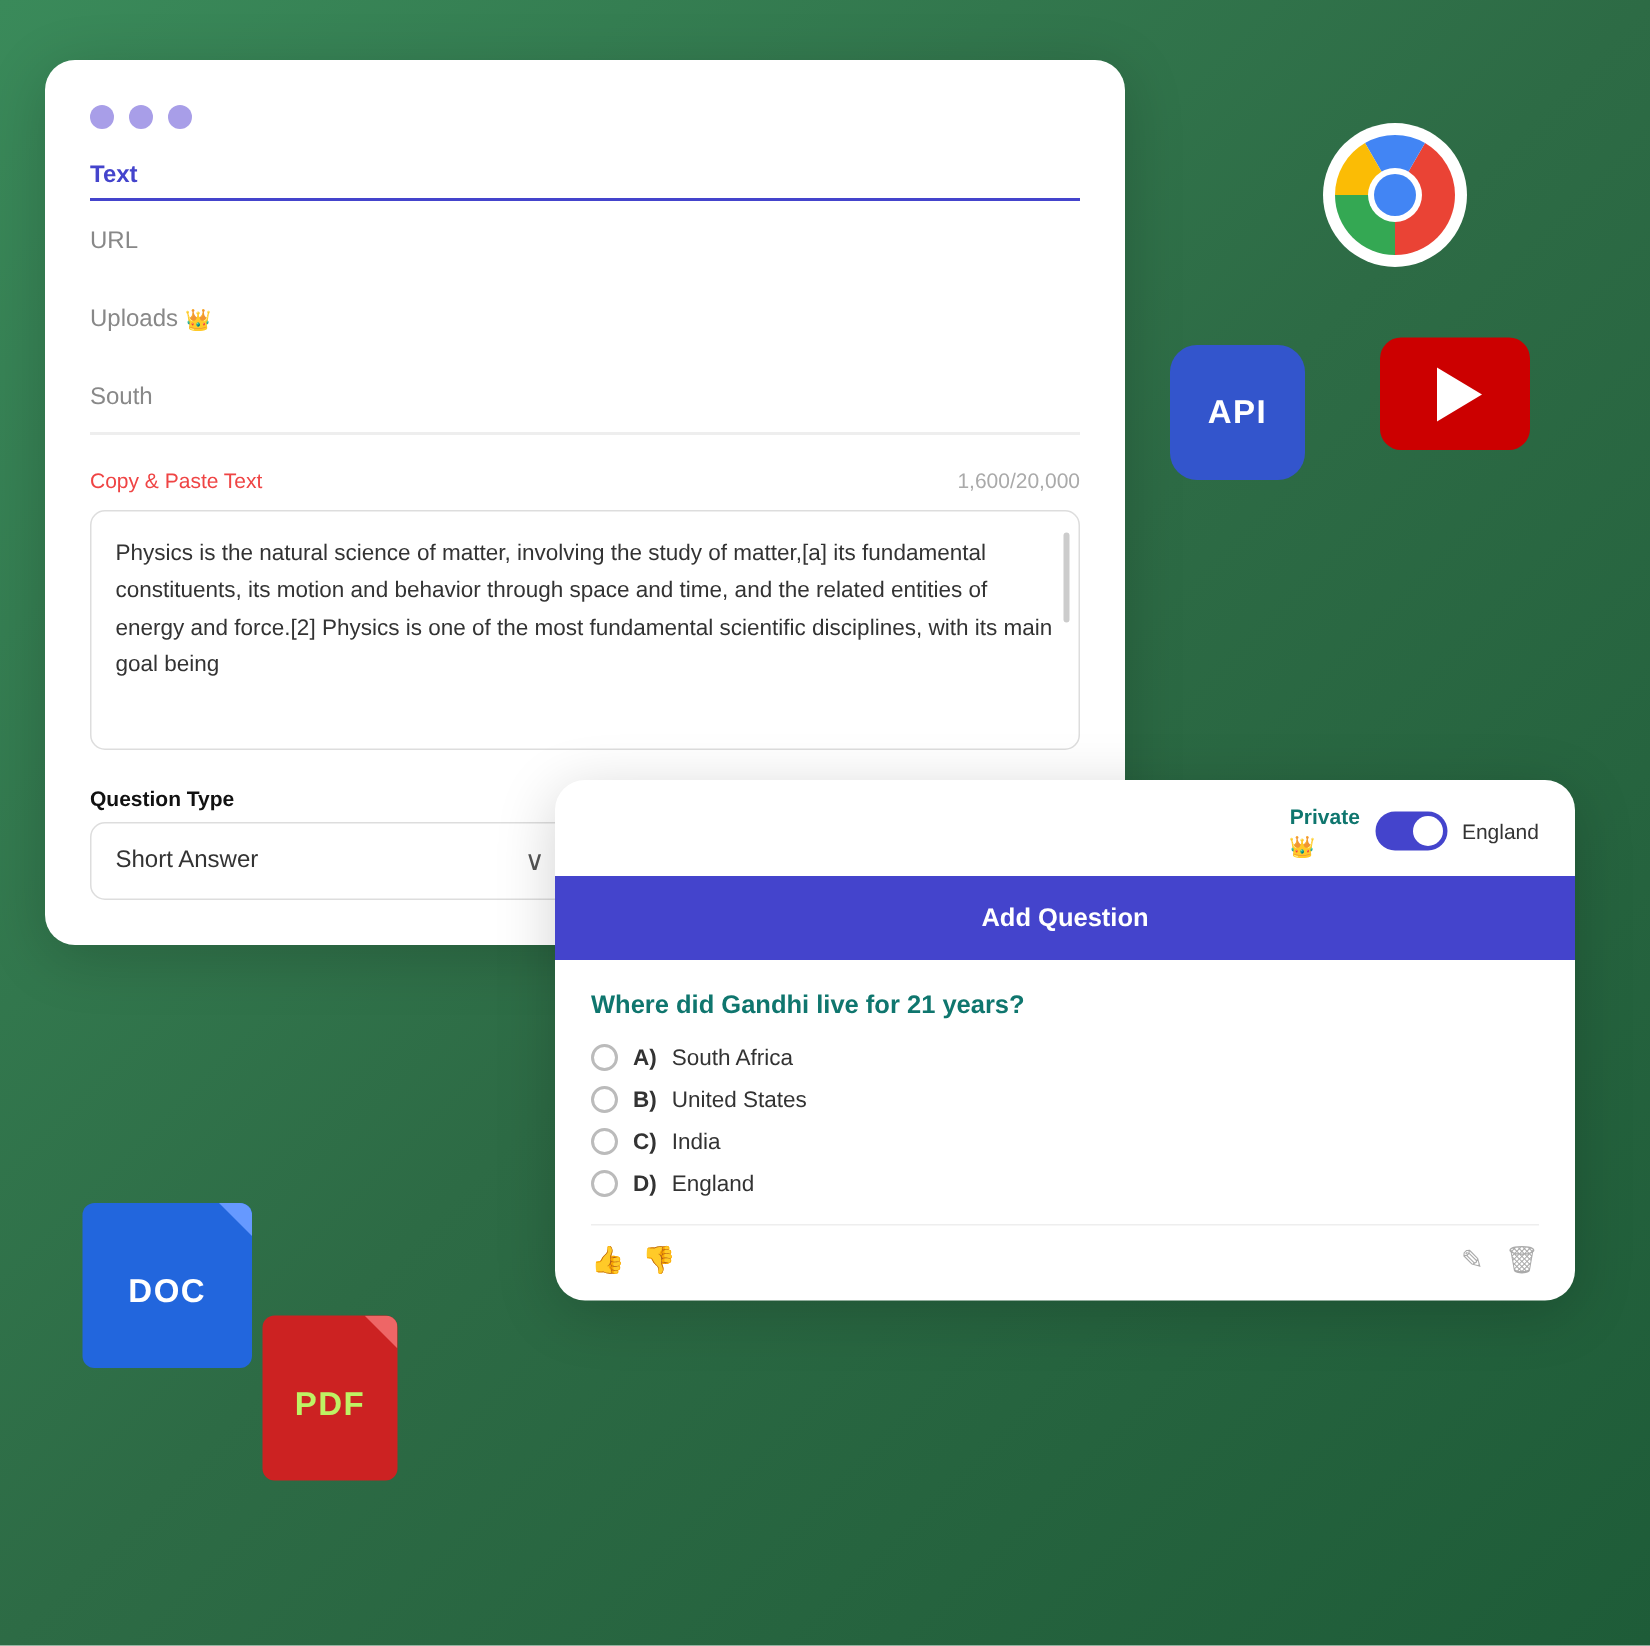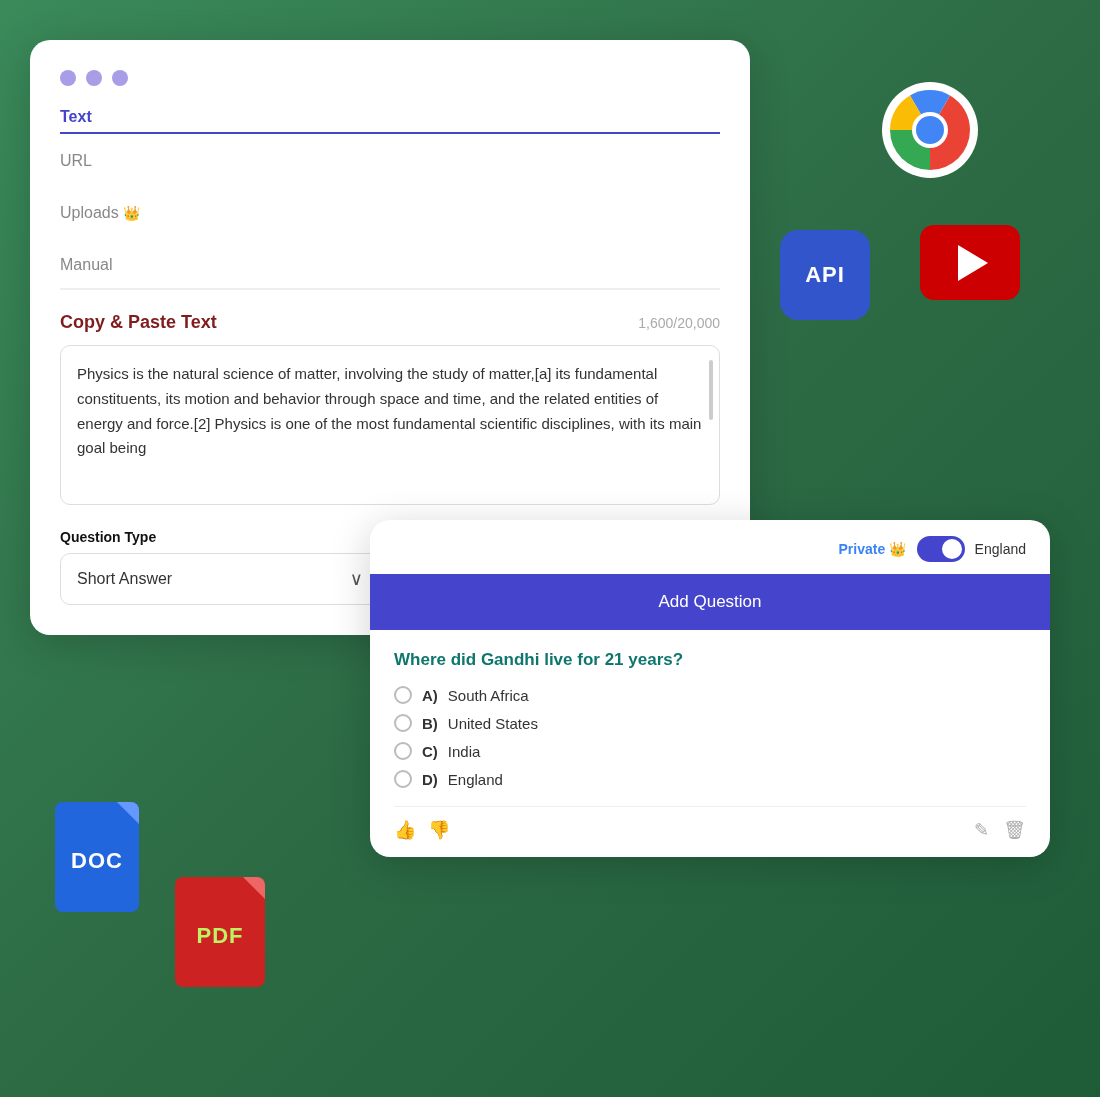--- a/index.html
+++ b/index.html
@@ -399,7 +399,7 @@
       <span class="crown">👑</span>
     </div>
     <div class="tab">
-      <span>Manual</span>
+      <span>South</span>
     </div>
   </div>
 

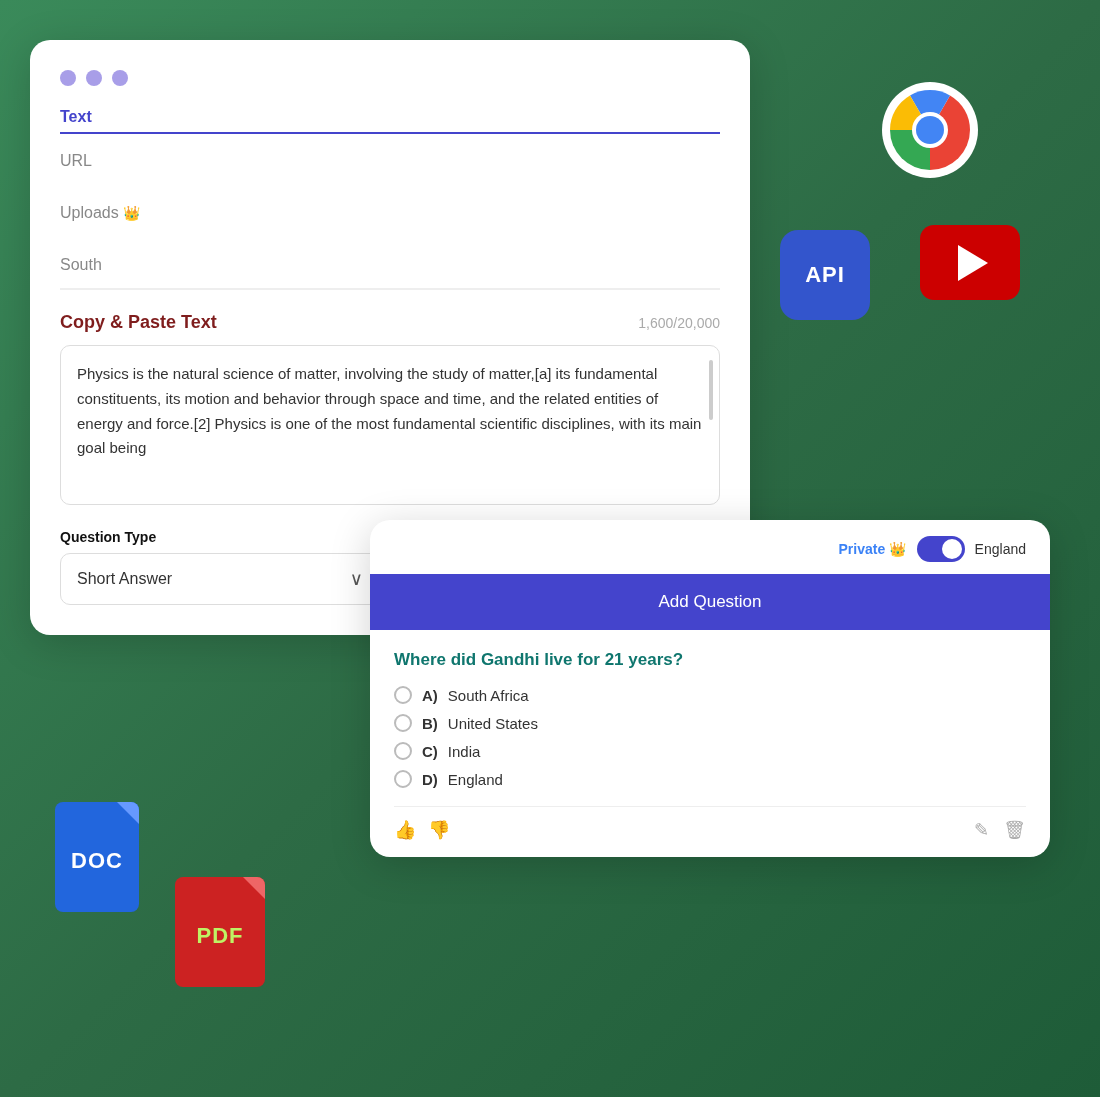--- a/index.html
+++ b/index.html
@@ -71,9 +71,9 @@
       margin-bottom: 12px;
     }
     .section-title {
-      font-size: 18px;
-      font-weight: 700;
-      color: #7f1d1d;
+      font-size: 14px;
+      font-weight: 400;
+      color: #ef4444;
     }
     .char-count {
       font-size: 14px;

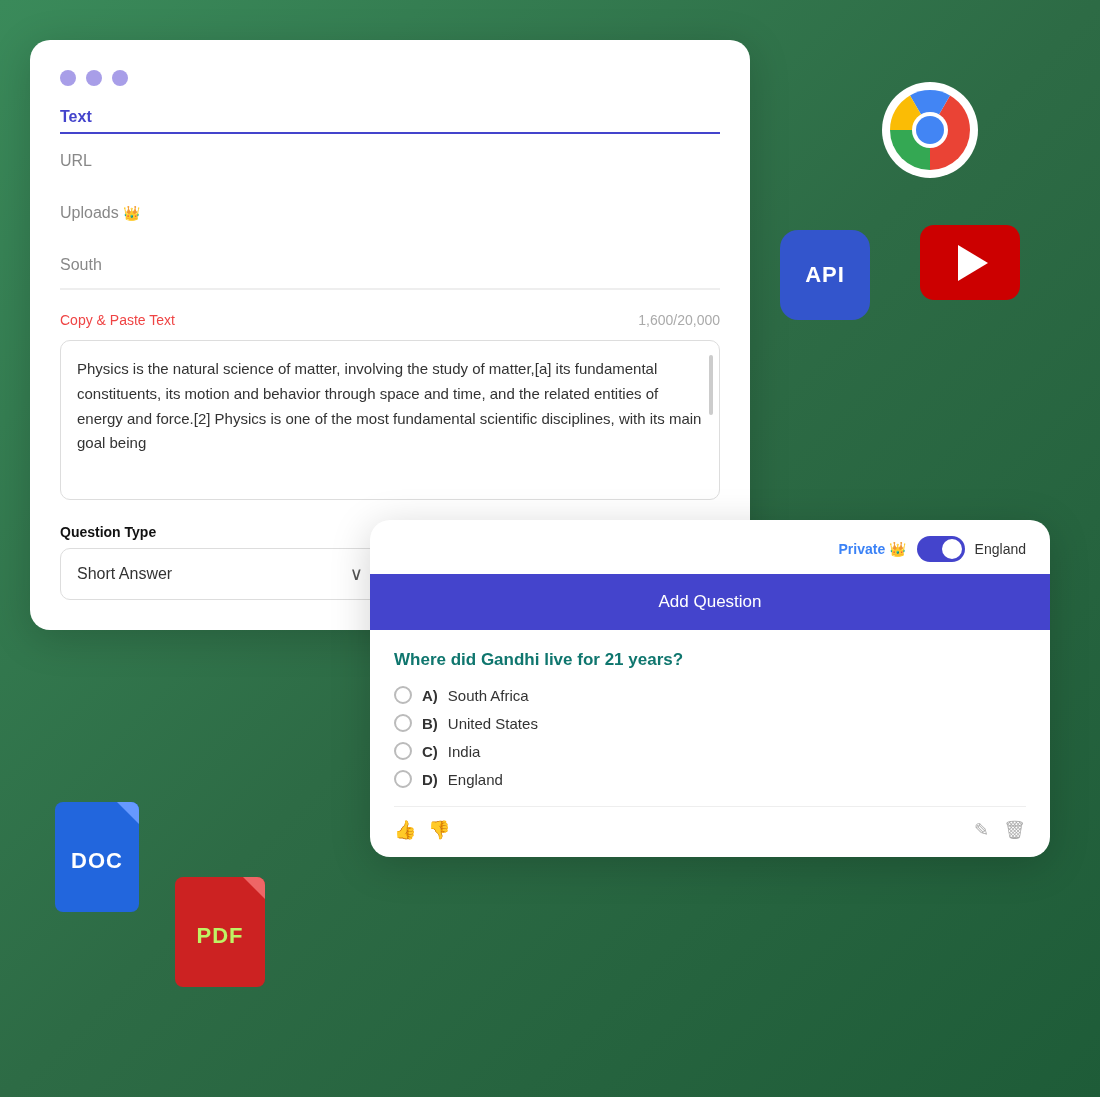--- a/index.html
+++ b/index.html
@@ -157,11 +157,12 @@
     }
     .private-label {
       font-size: 14px;
-      color: #3b82f6;
+      color: #0f766e;
       font-weight: 600;
       display: flex;
       align-items: flex-start;
       gap: 4px;
+      flex-direction: column;
     }
     .toggle-switch {
       width: 48px;

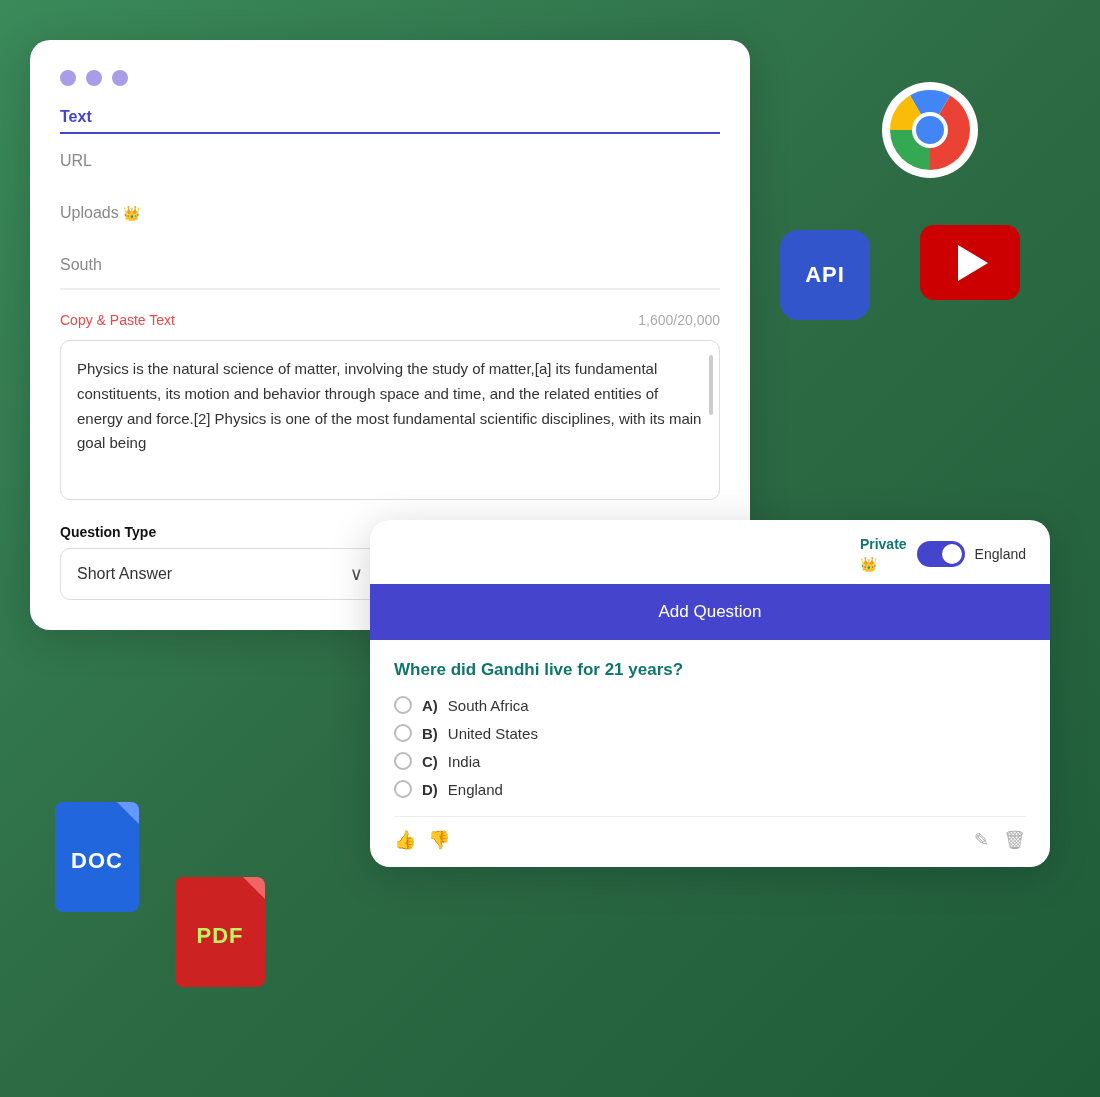--- a/index.html
+++ b/index.html
@@ -193,7 +193,7 @@
       background: #4444cc;
       color: #fff;
       font-size: 17px;
-      font-weight: 400;
+      font-weight: 700;
       text-align: center;
       padding: 18px;
       border: none;

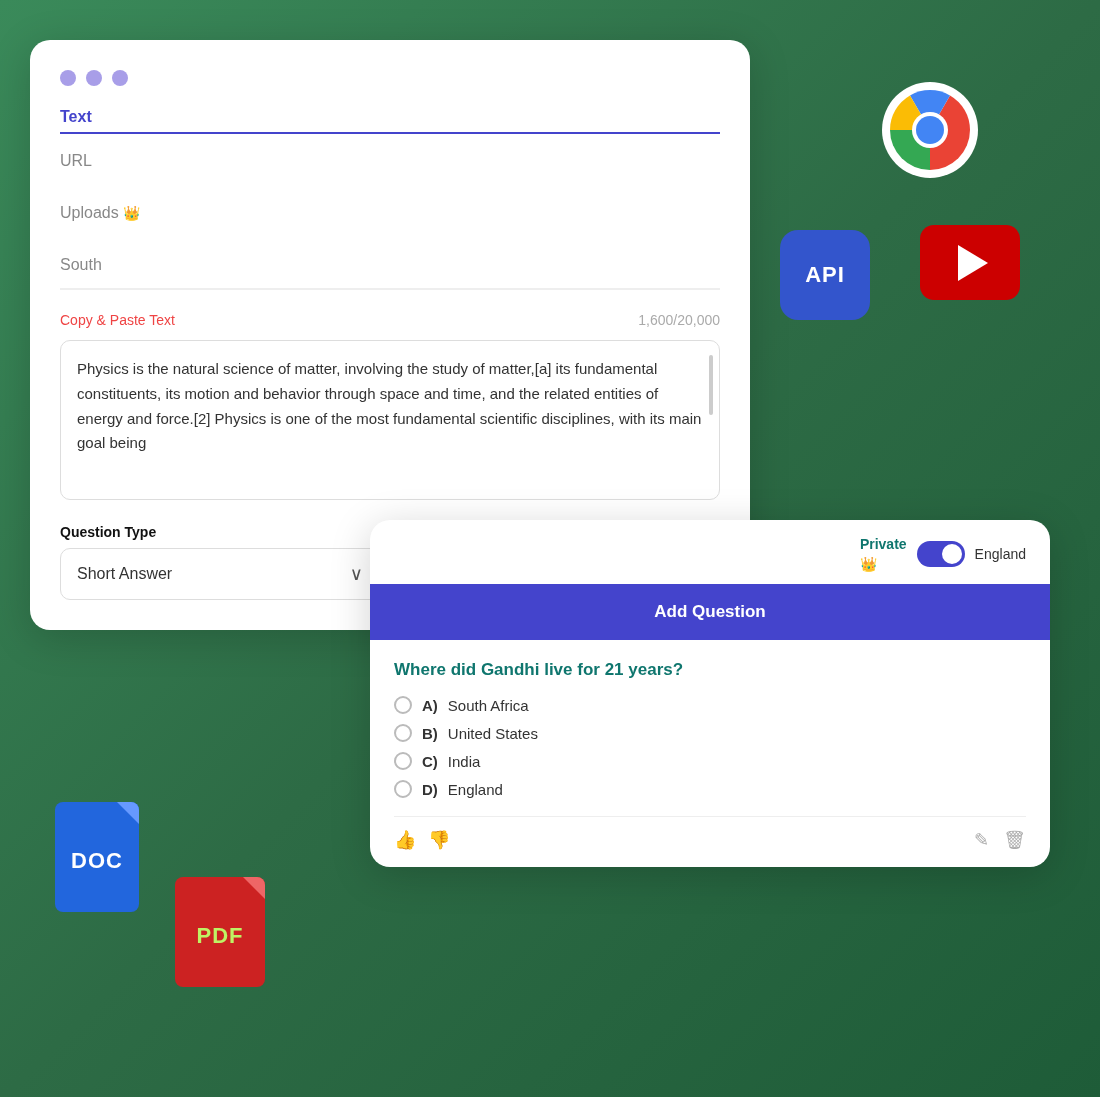--- a/index.html
+++ b/index.html
@@ -315,7 +315,7 @@
       height: 120px;
     }
     .doc-shape {
-      width: 84px;
+      width: 113px;
       height: 110px;
       background: #2266dd;
       border-radius: 8px 8px 8px 8px;

